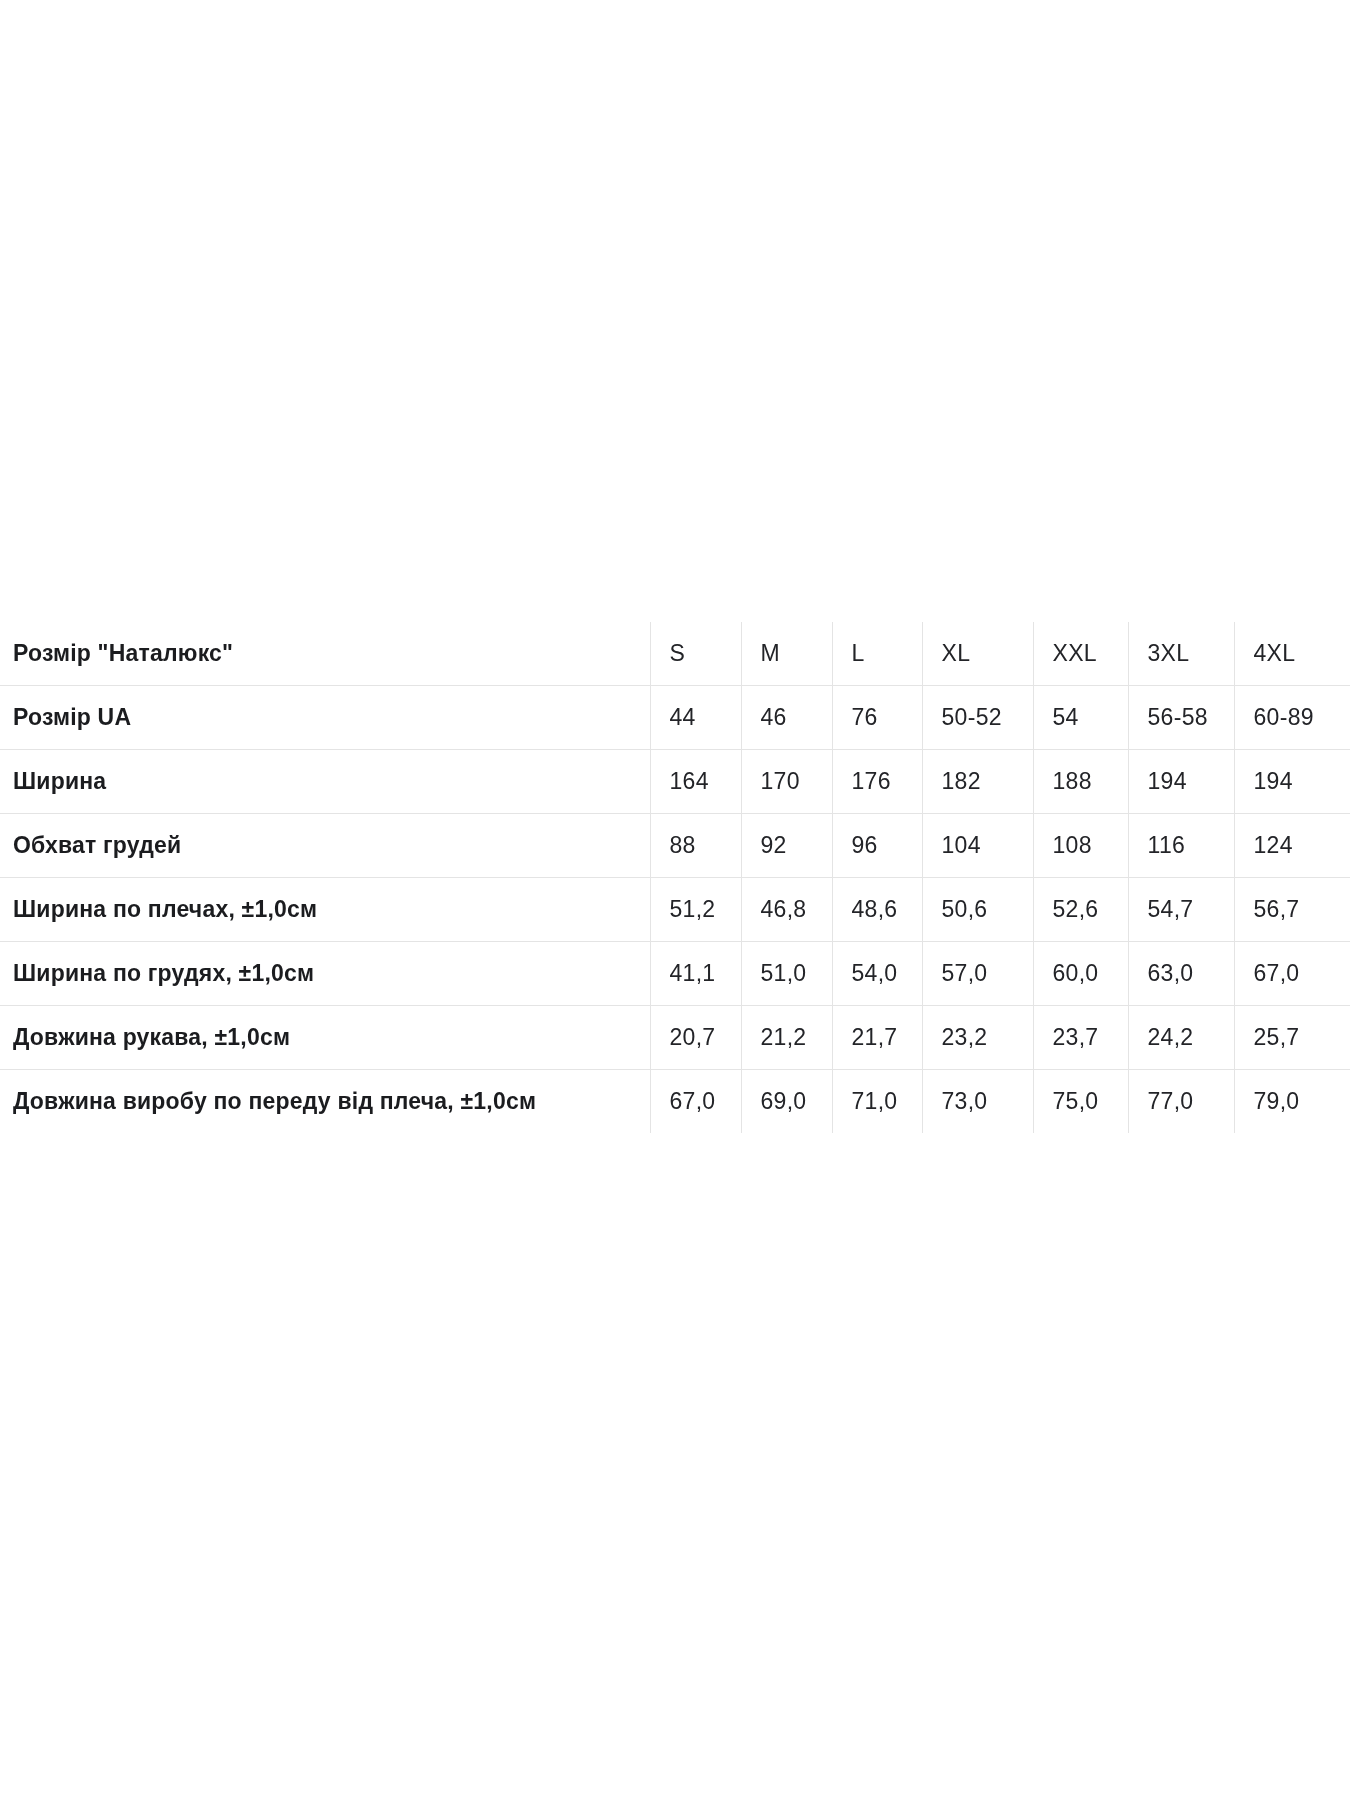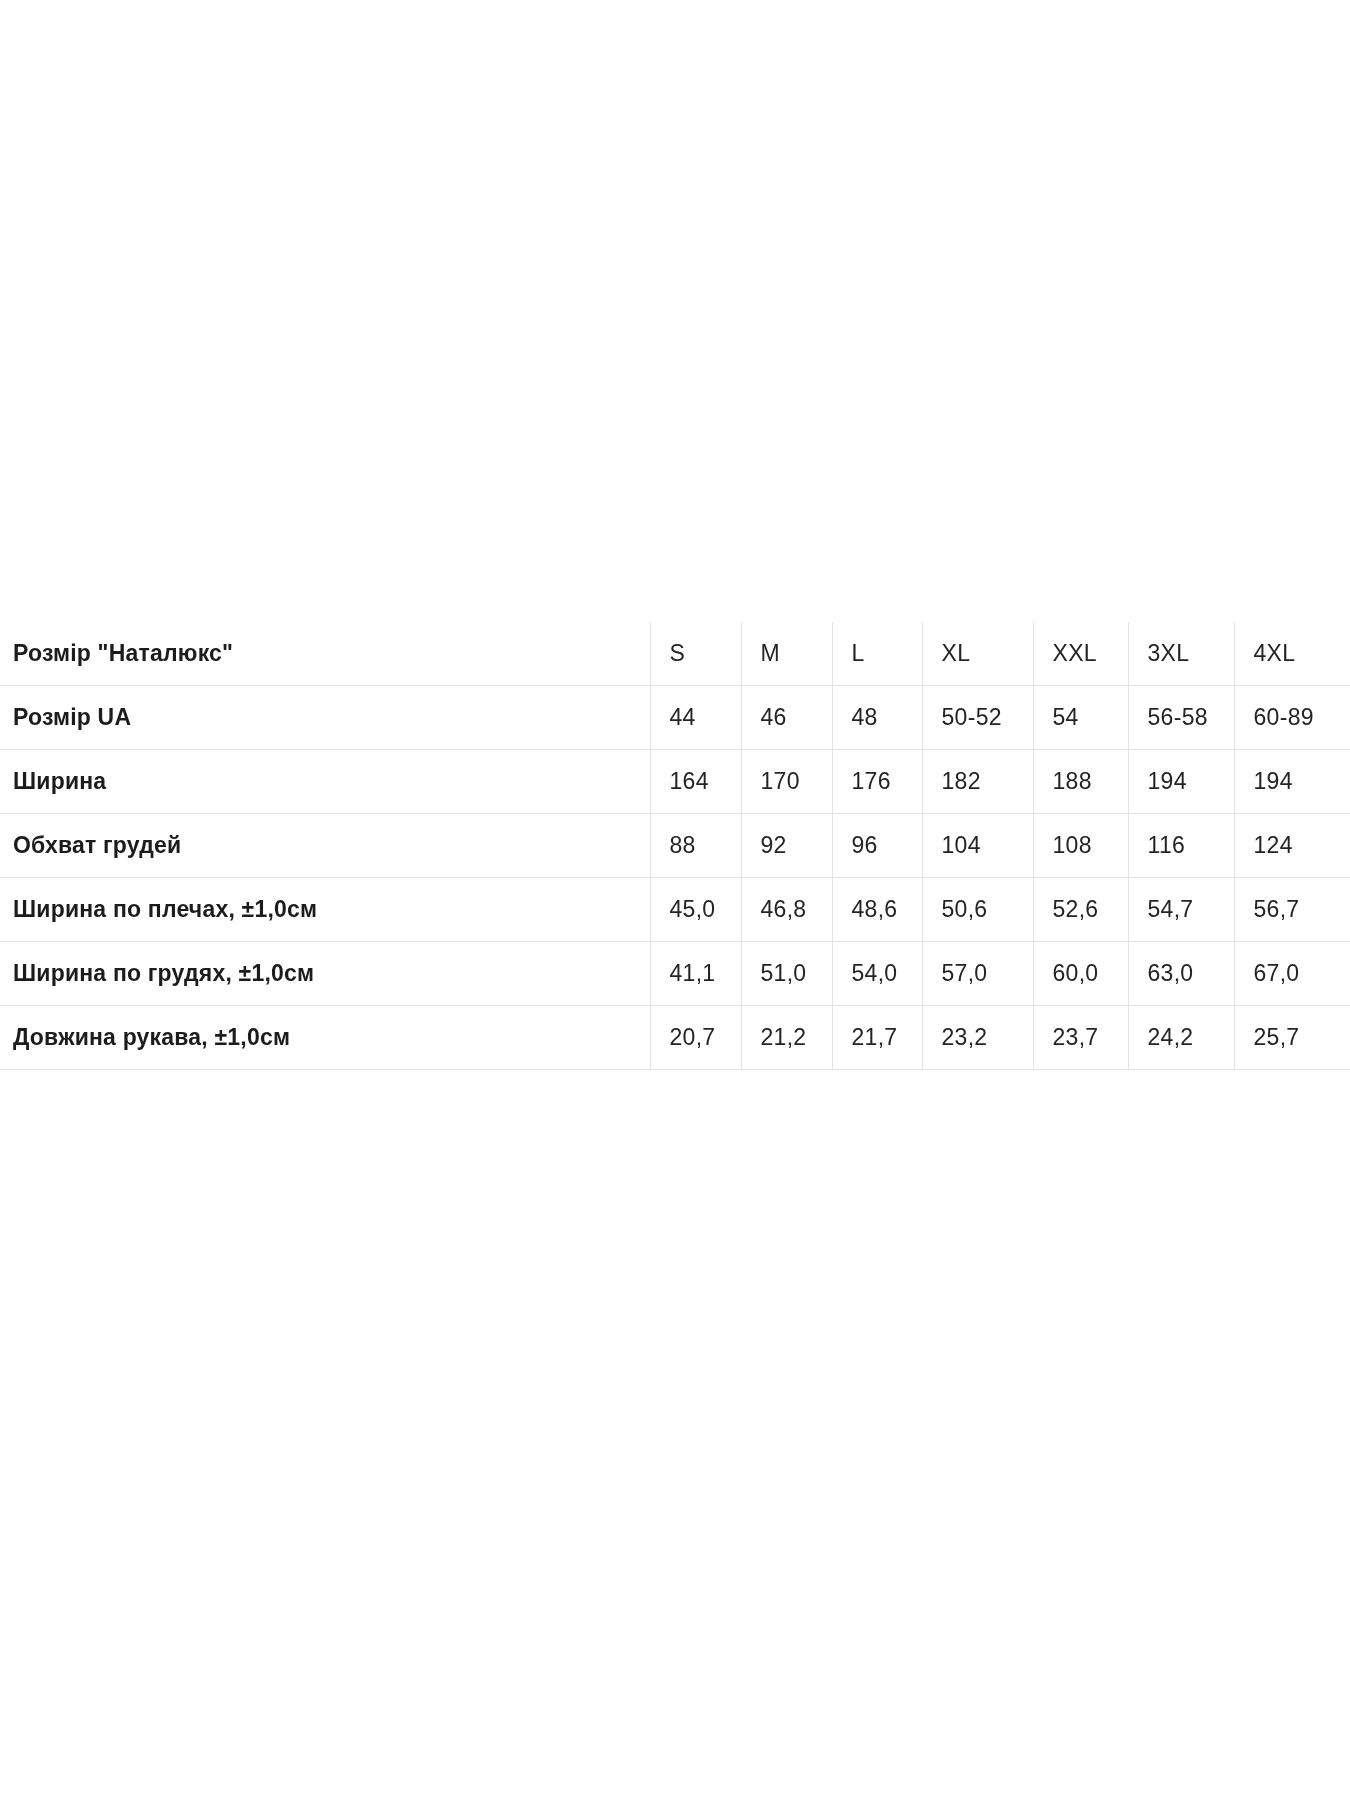--- a/index.html
+++ b/index.html
@@ -81,7 +81,7 @@
           <td class="label-cell">Розмір UA</td>
           <td class="value-cell">44</td>
           <td class="value-cell">46</td>
-          <td class="value-cell">48</td>
+          <td class="value-cell">76</td>
           <td class="value-cell">50-52</td>
           <td class="value-cell">54</td>
           <td class="value-cell">56-58</td>

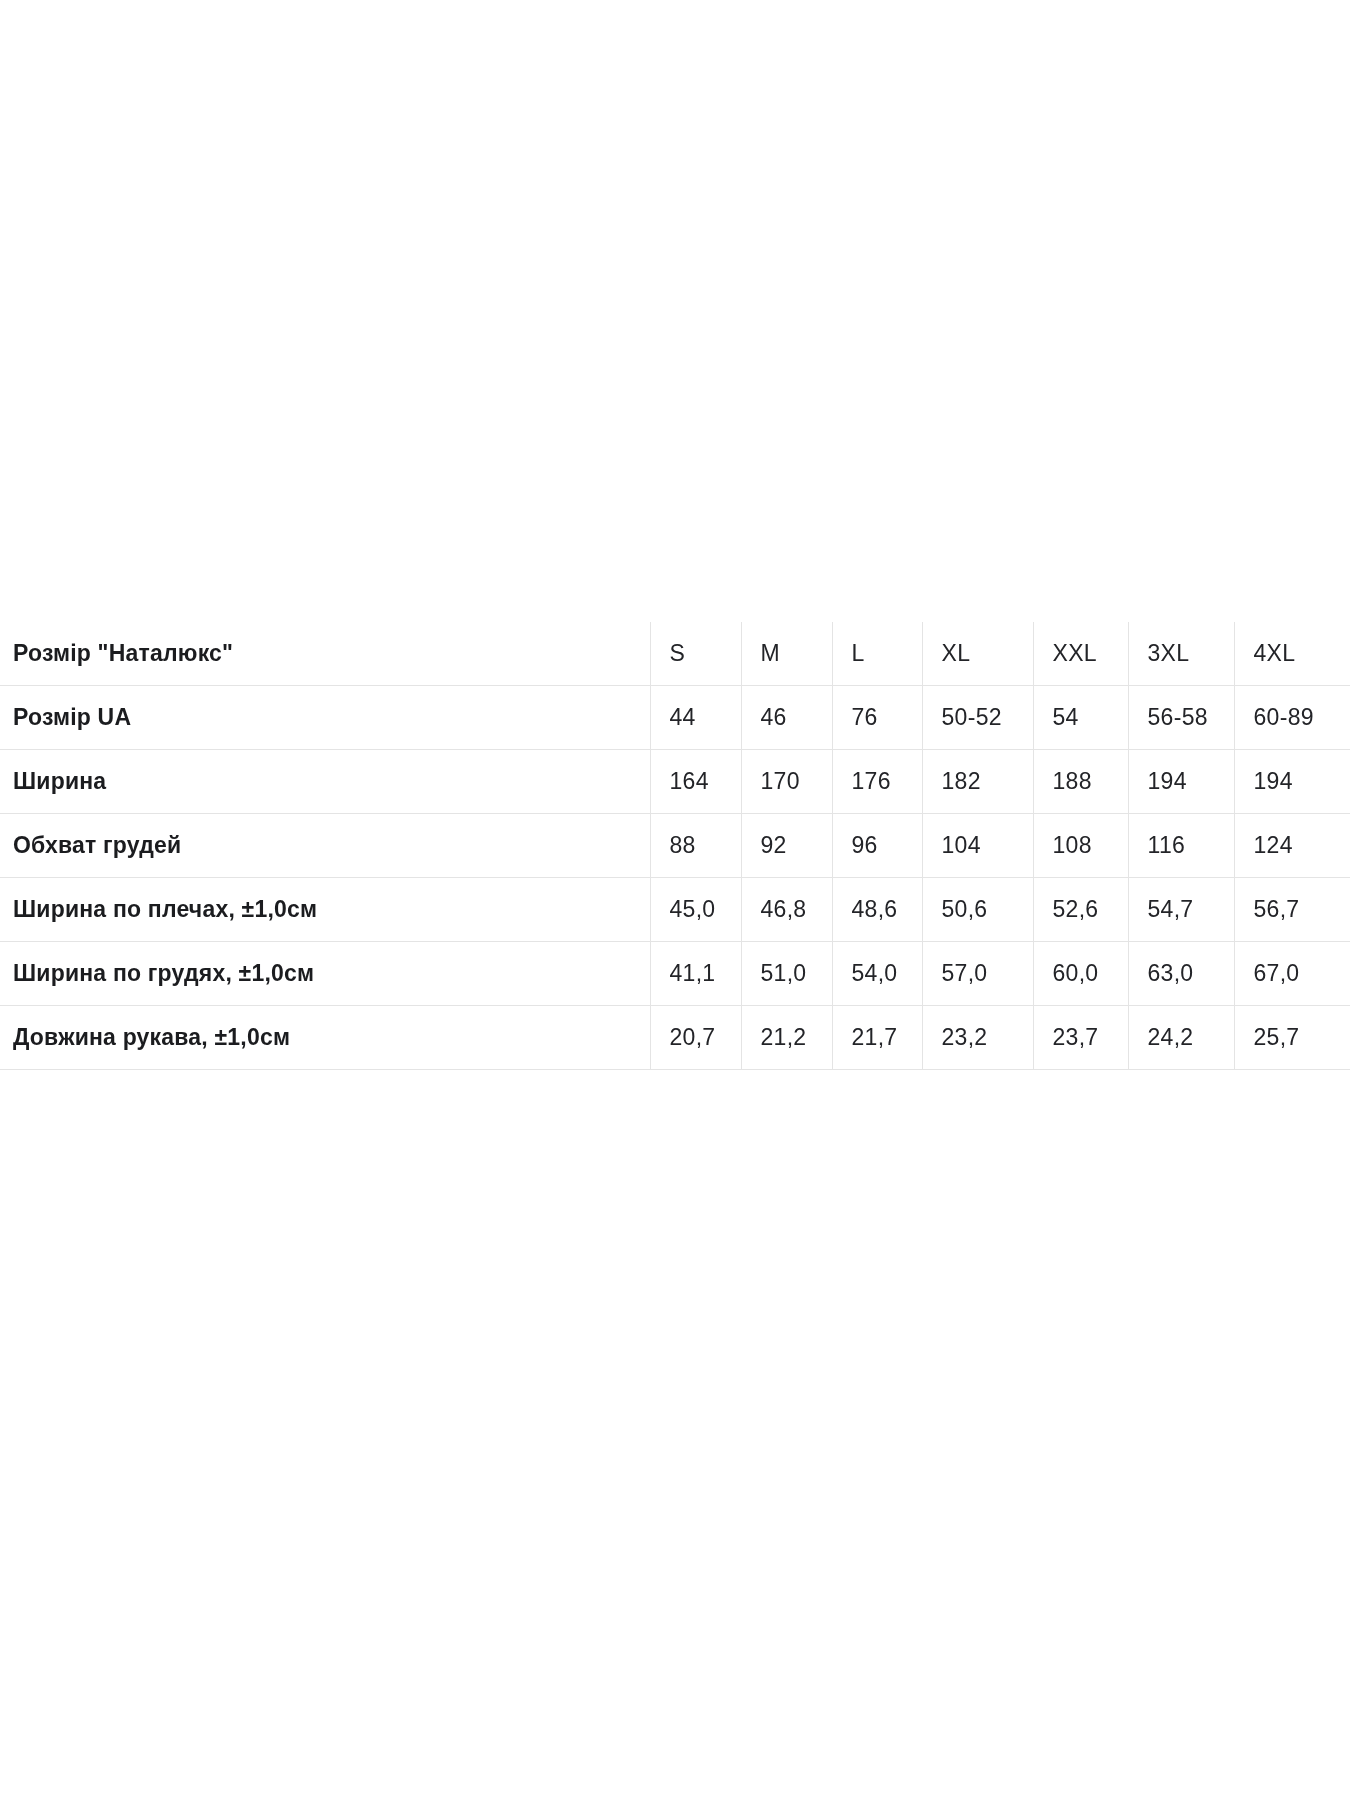--- a/index.html
+++ b/index.html
@@ -109,7 +109,7 @@
         </tr>
         <tr>
           <td class="label-cell">Ширина по плечах, ±1,0см</td>
-          <td class="value-cell">45,0</td>
+          <td class="value-cell">51,2</td>
           <td class="value-cell">46,8</td>
           <td class="value-cell">48,6</td>
           <td class="value-cell">50,6</td>

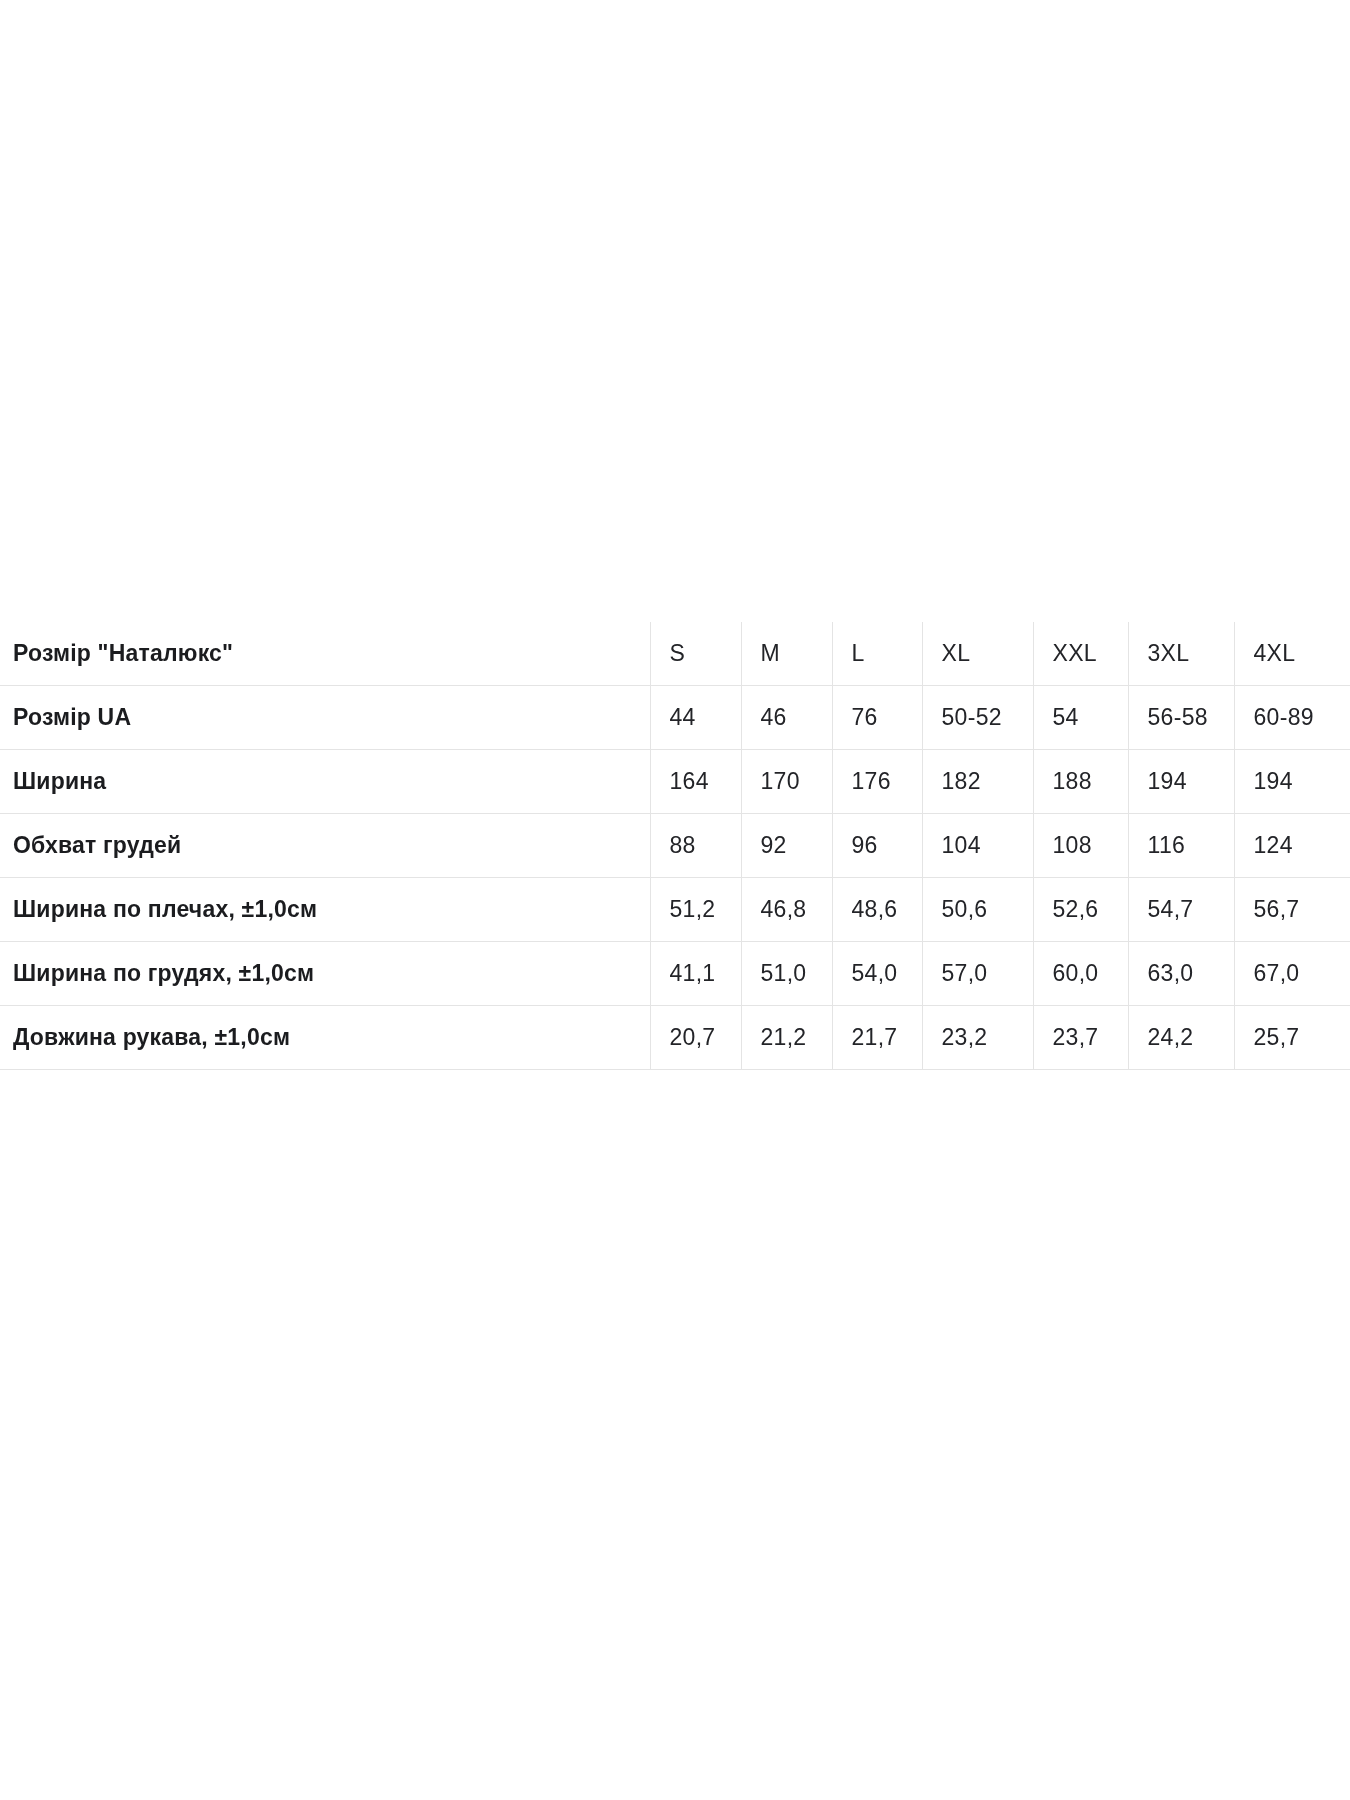--- a/index.html
+++ b/index.html
@@ -137,6 +137,16 @@
           <td class="value-cell">24,2</td>
           <td class="value-cell">25,7</td>
         </tr>
+        <tr class="last-row">
+          <td class="label-cell">Довжина виробу по переду від плеча, ±1,0см</td>
+          <td class="value-cell">67,0</td>
+          <td class="value-cell">69,0</td>
+          <td class="value-cell">71,0</td>
+          <td class="value-cell">73,0</td>
+          <td class="value-cell">75,0</td>
+          <td class="value-cell">77,0</td>
+          <td class="value-cell">79,0</td>
+        </tr>
       </tbody>
   </table>
 </div>

